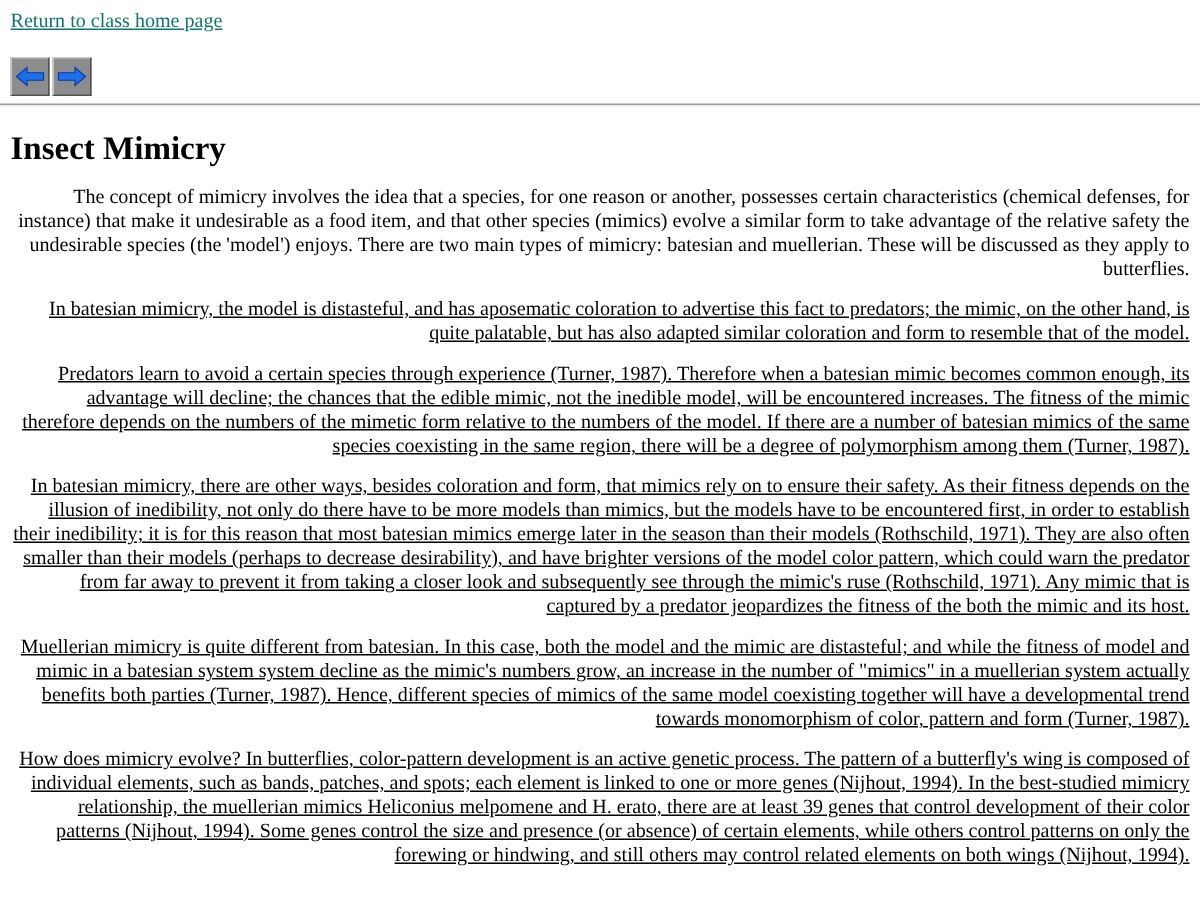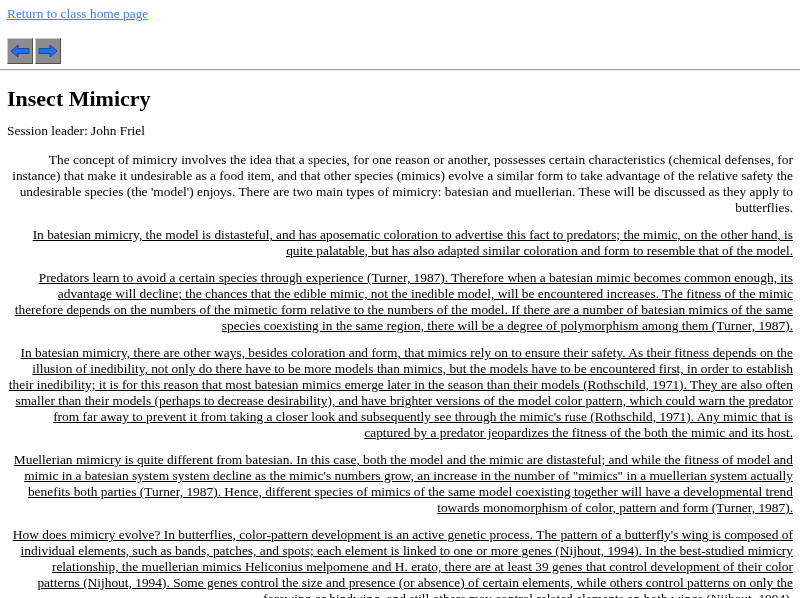--- a/index.html
+++ b/index.html
@@ -14,7 +14,7 @@
   }
   .page { padding: 5px 7px 0 7px; }
   a.home-link {
-    color: #3b82f6;
+    color: #0f766e;
     text-decoration: underline;
     display: inline-block;
     margin-top: 1px;

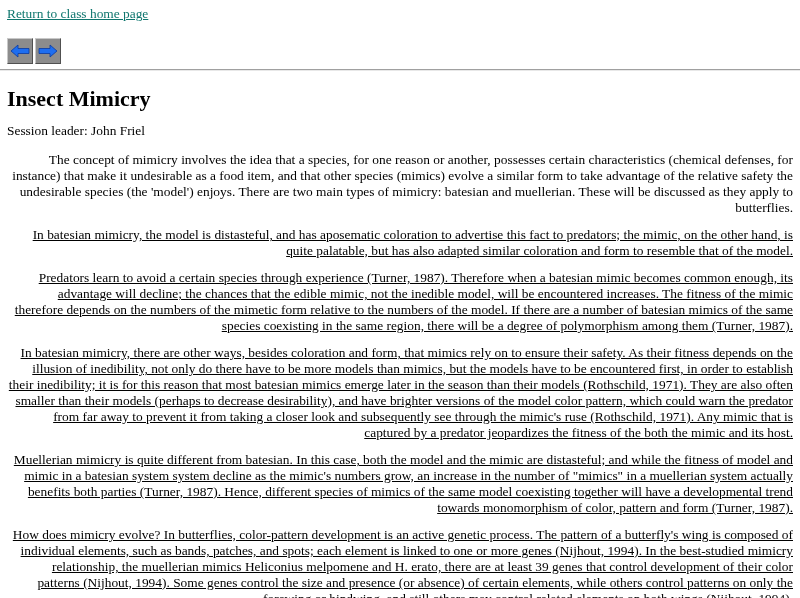--- a/index.html
+++ b/index.html
@@ -72,7 +72,6 @@
 
   <h1>Insect Mimicry</h1>
 
-  <p class="leader">Session leader: John Friel</p>
 
   <p class="para">The concept of mimicry involves the idea that a species, for one reason or another, possesses certain characteristics (chemical defenses, for instance) that make it undesirable as a food item, and that other species (mimics) evolve a similar form to take advantage of the relative safety the undesirable species (the 'model') enjoys. There are two main types of mimicry: batesian and muellerian. These will be discussed as they apply to butterflies.</p>
   <p class="para">In batesian mimicry, the model is distasteful, and has aposematic coloration to advertise this fact to predators; the mimic, on the other hand, is quite palatable, but has also adapted similar coloration and form to resemble that of the model.</p>

